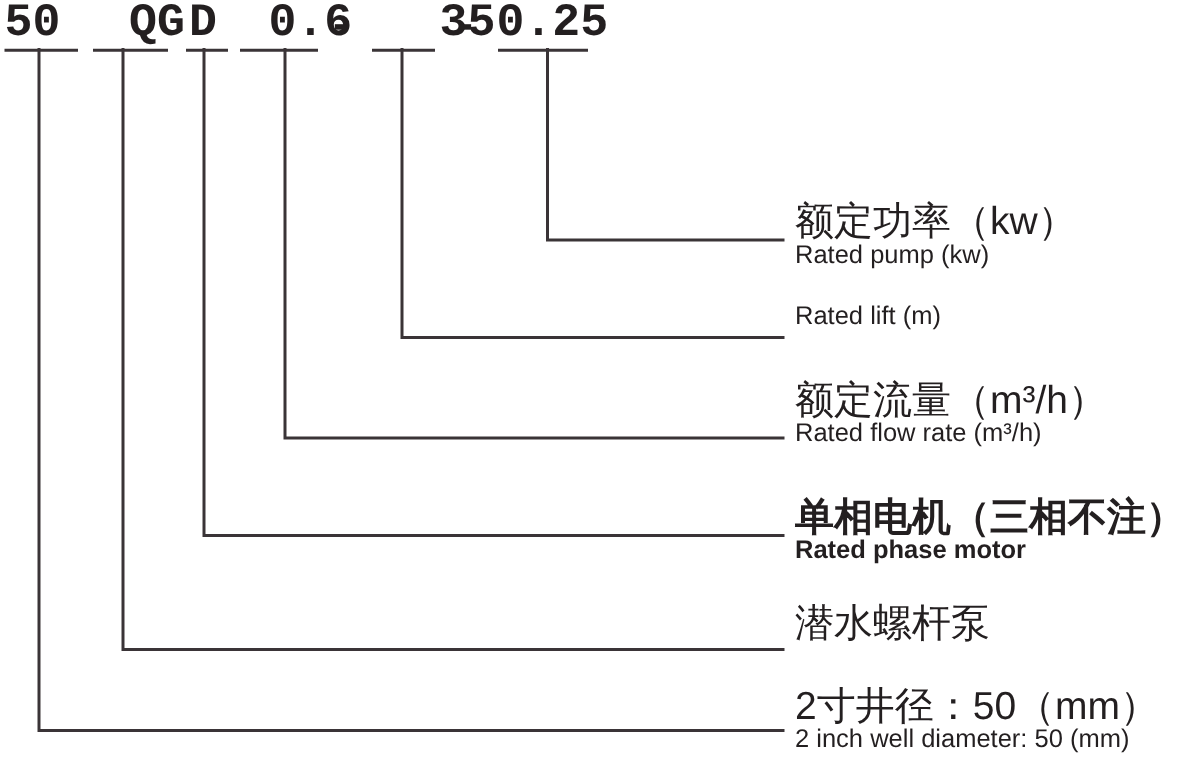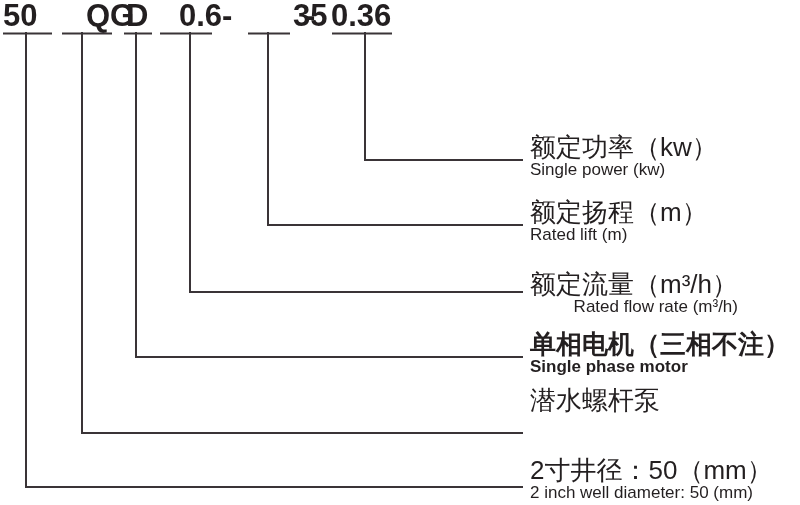--- a/index.html
+++ b/index.html
@@ -37,6 +37,7 @@
     letter-spacing: 0px;
     color: #231f20;
     white-space: pre;
+    font-family: Liberation Mono, monospace;
   }
   .code-sep {
     position: absolute;

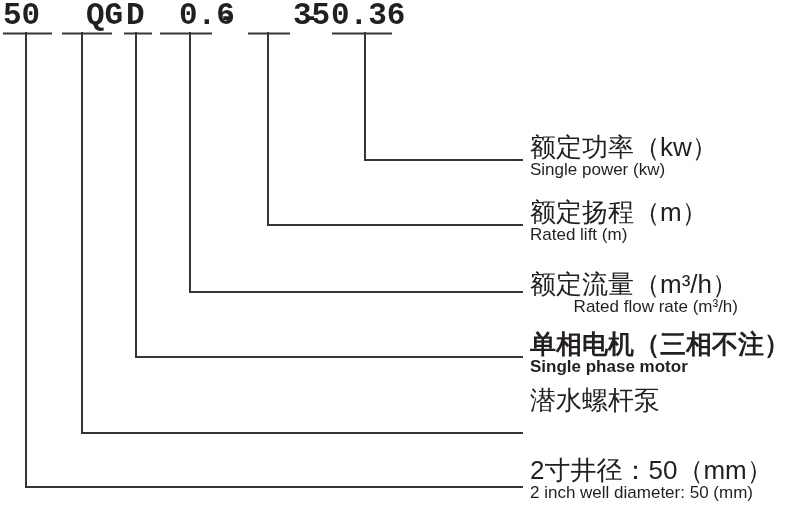--- a/index.html
+++ b/index.html
@@ -87,7 +87,7 @@
       <span class="code-token" style="left: 126px;">D</span>
       <span class="code-token" style="left: 160px; margin-left: 19px;">0.6</span>
       <span class="code-token" style="left: 249px; margin-left: 44px;">35</span>
-      <span class="code-token" style="left: 331px;">0.36</span>
+      <span class="code-token" style="left: 331px;">0.25</span>
       <span class="code-sep" style="left: 222px;">-</span>
       <span class="code-sep" style="left: 305px;">-</span>
     </div>

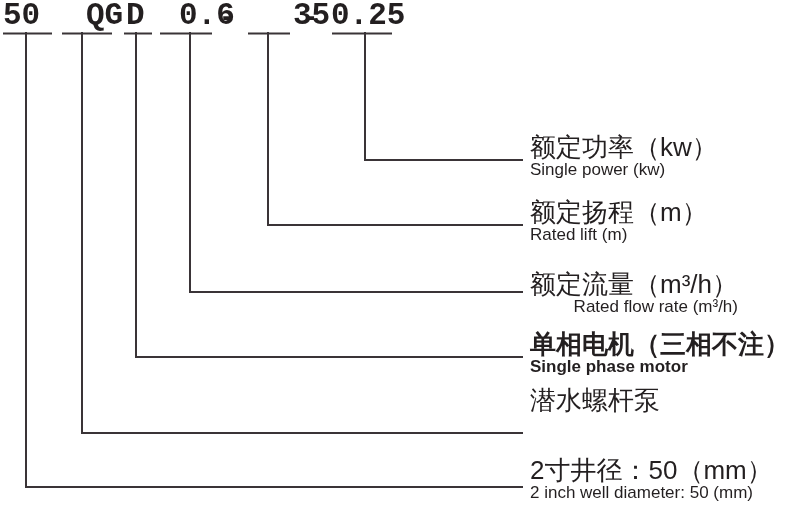--- a/index.html
+++ b/index.html
@@ -110,7 +110,7 @@
   <div id="label-layer">
       <div class="label-block" style="top: 135px;">
         <div class="label-cn">额定功率（kw）</div>
-        <div class="label-en">Single power (kw)</div>
+        <div class="label-en">Rated pump (kw)</div>
       </div>
       <div class="label-block" style="top: 200px;">
         <div class="label-cn">额定扬程（m）</div>

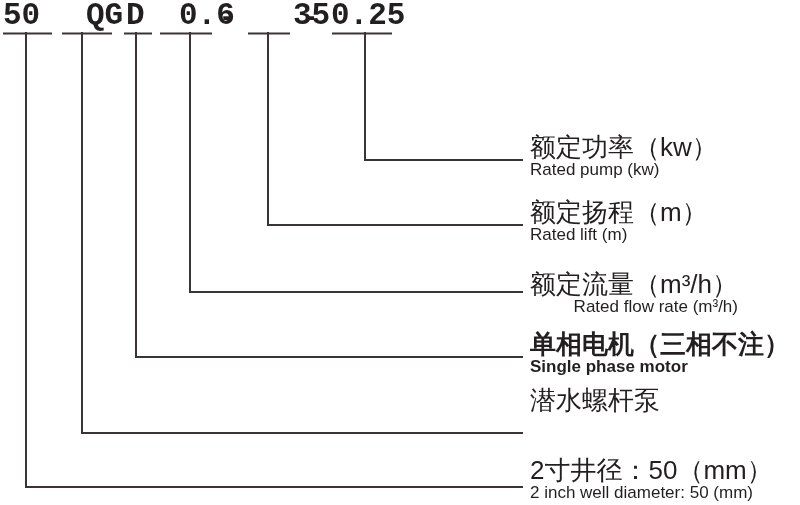--- a/index.html
+++ b/index.html
@@ -113,7 +113,6 @@
         <div class="label-en">Rated pump (kw)</div>
       </div>
       <div class="label-block" style="top: 200px;">
-        <div class="label-cn">额定扬程（m）</div>
         <div class="label-en">Rated lift (m)</div>
       </div>
       <div class="label-block" style="top: 272px; text-align: right;">

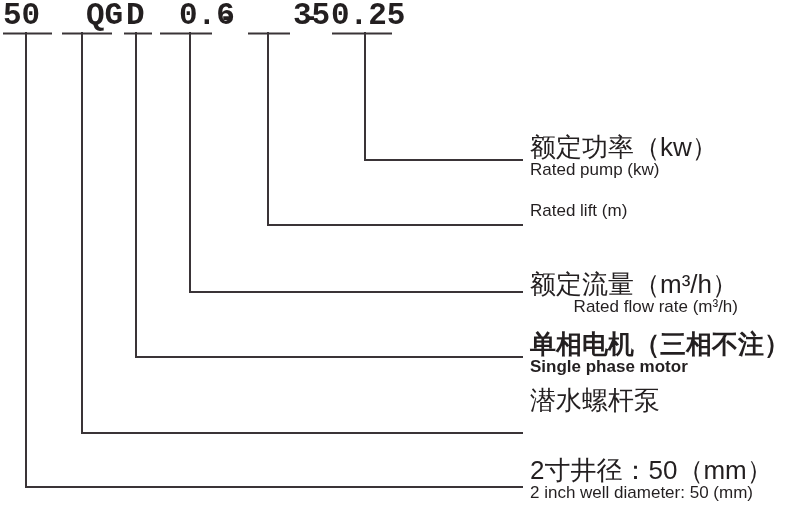--- a/index.html
+++ b/index.html
@@ -115,7 +115,7 @@
       <div class="label-block" style="top: 200px;">
         <div class="label-en">Rated lift (m)</div>
       </div>
-      <div class="label-block" style="top: 272px; text-align: right;">
+      <div class="label-block" style="top: 254px;">
         <div class="label-cn">额定流量（m³/h）</div>
         <div class="label-en">Rated flow rate (m³/h)</div>
       </div>

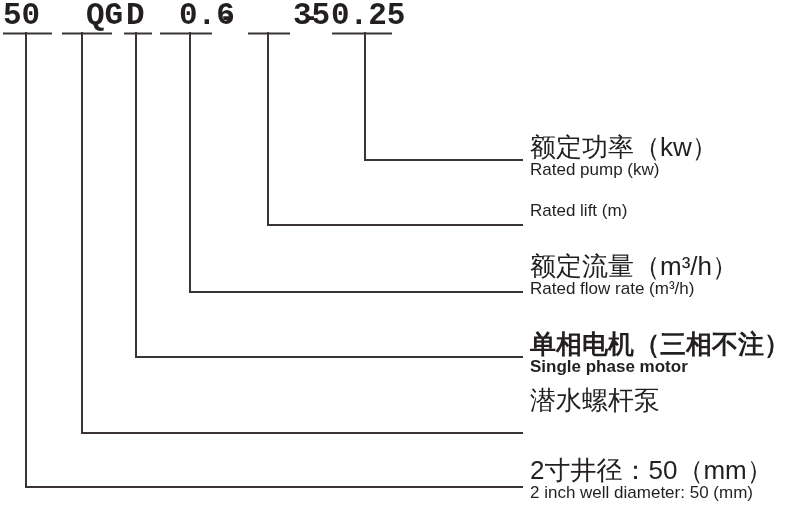--- a/index.html
+++ b/index.html
@@ -121,7 +121,7 @@
       </div>
       <div class="label-block" style="top: 332px; font-weight: bold;">
         <div class="label-cn">单相电机（三相不注）</div>
-        <div class="label-en">Single phase motor</div>
+        <div class="label-en">Rated phase motor</div>
       </div>
       <div class="label-block" style="top: 388px;">
         <div class="label-cn">潜水螺杆泵</div>

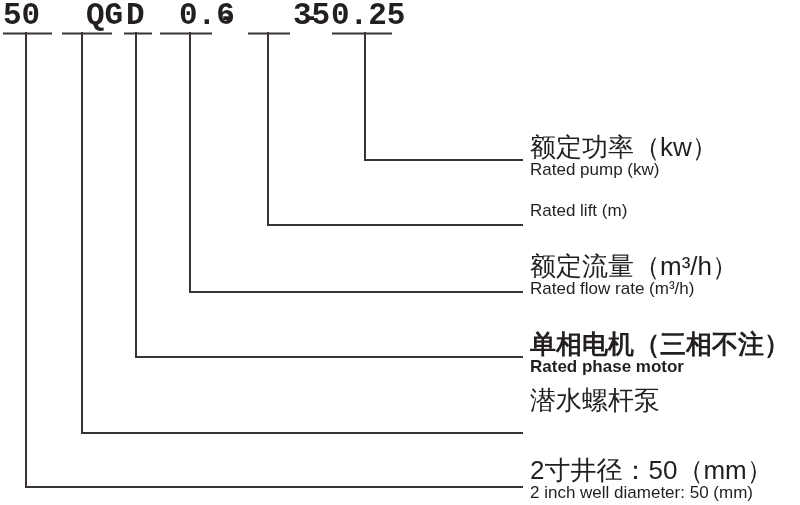--- a/index.html
+++ b/index.html
@@ -123,7 +123,7 @@
         <div class="label-cn">单相电机（三相不注）</div>
         <div class="label-en">Rated phase motor</div>
       </div>
-      <div class="label-block" style="top: 388px;">
+      <div class="label-block" style="top: 403px;">
         <div class="label-cn">潜水螺杆泵</div>
       </div>
       <div class="label-block" style="top: 458px;">

